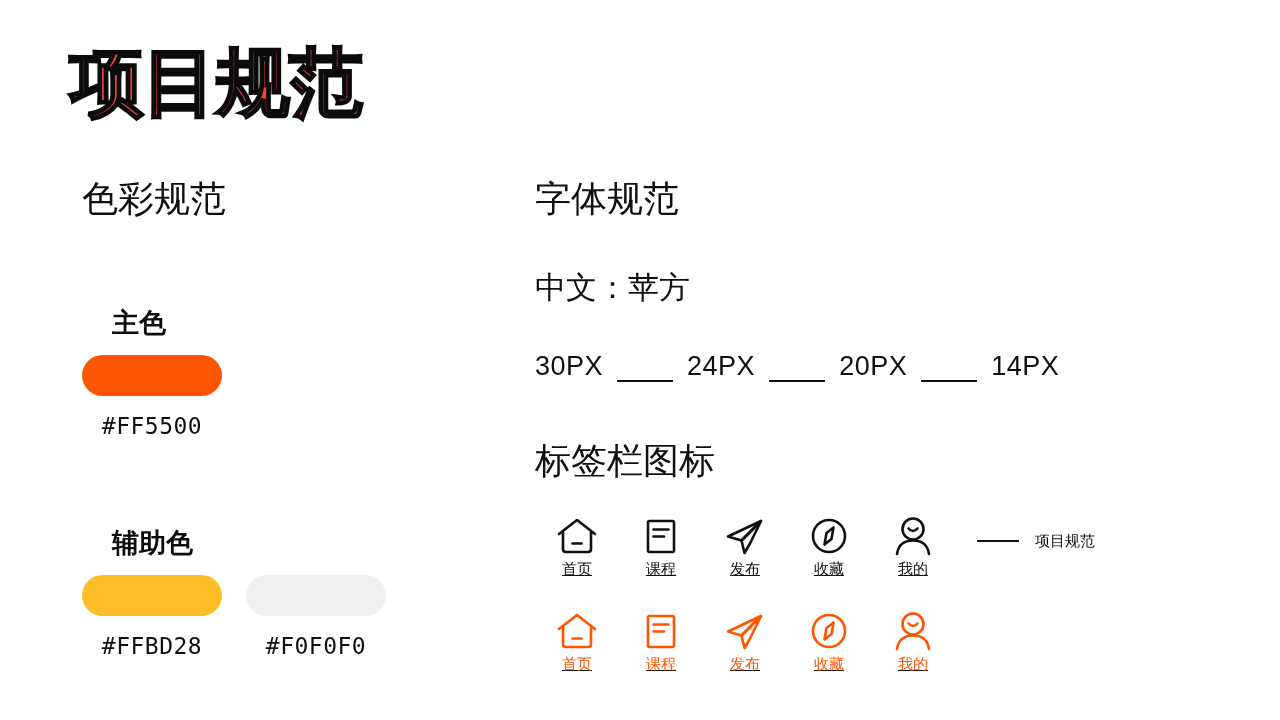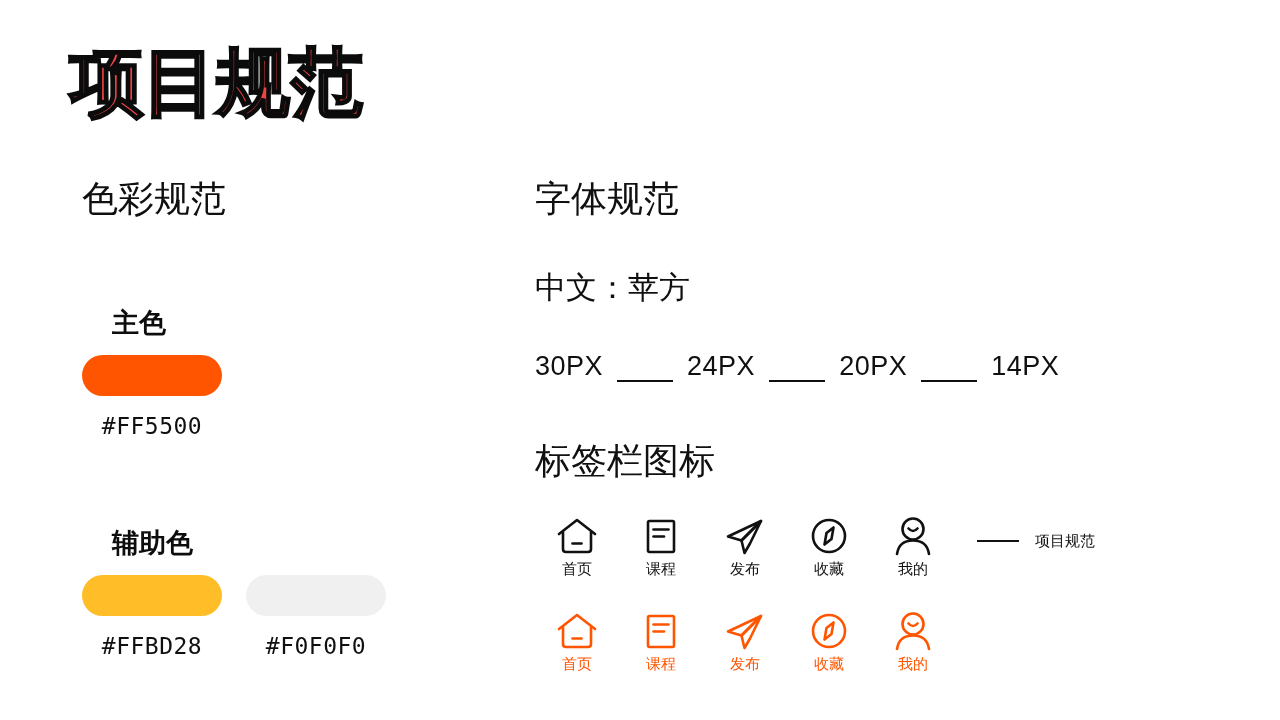--- a/index.html
+++ b/index.html
@@ -131,6 +131,7 @@
     display: flex;
     flex-direction: column;
     align-items: center;
+    text-decoration: underline;
   }
   .icon-glyph {
     width: 44px;

